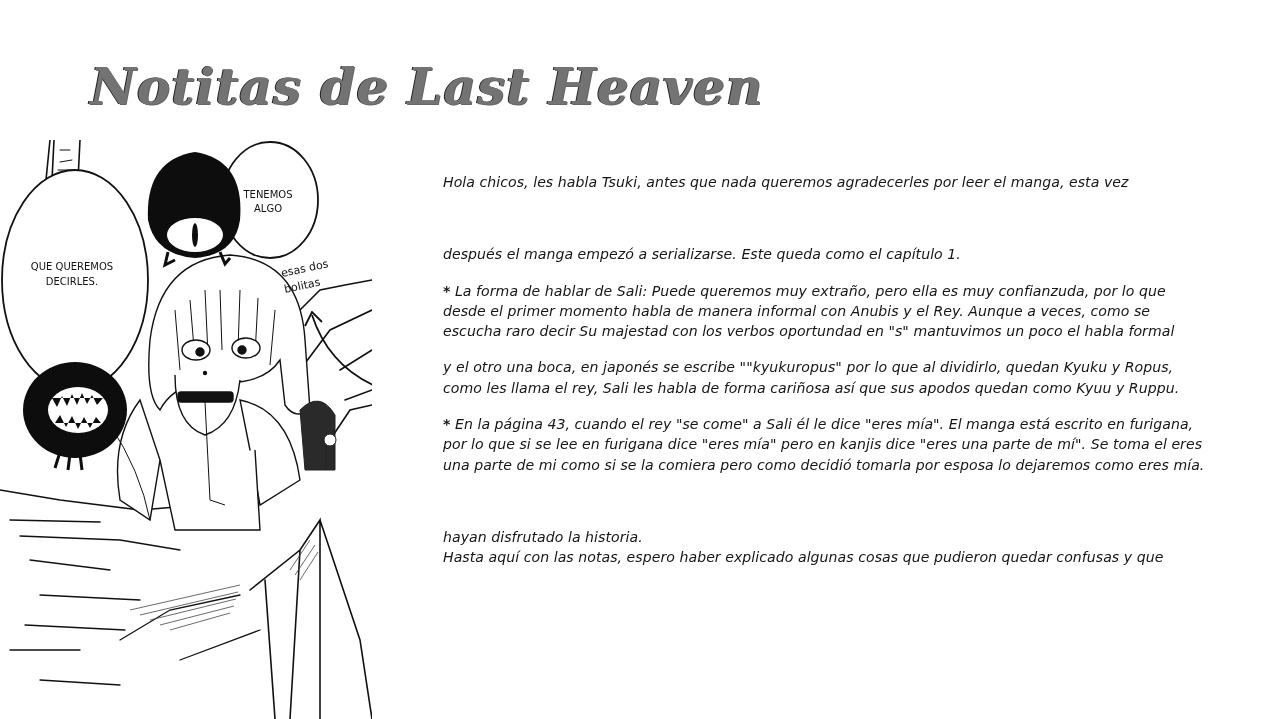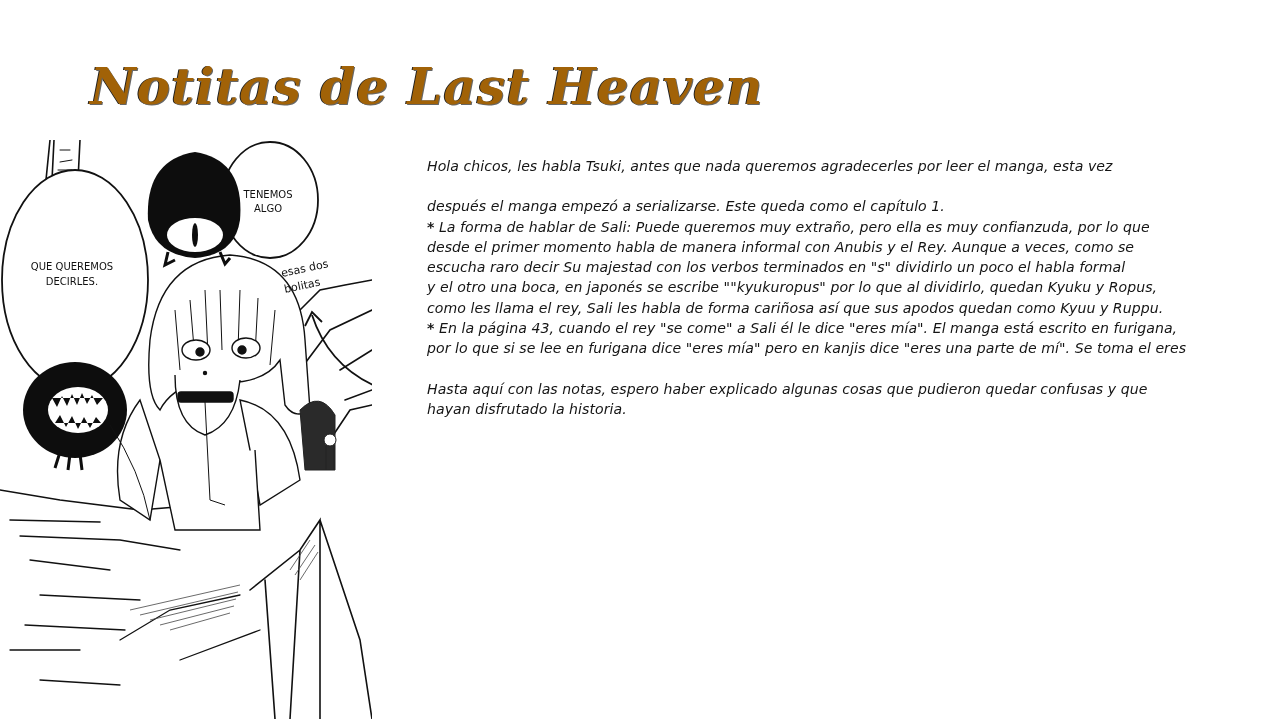--- a/index.html
+++ b/index.html
@@ -23,7 +23,7 @@
       font-weight: bold;
       font-size: 50px;
       letter-spacing: 1px;
-      color: #a16207;
+      color: #737373;
       text-shadow: 1px 1px 0 #666, -1px 0 0 #222;
       line-height: 1;
       white-space: nowrap;

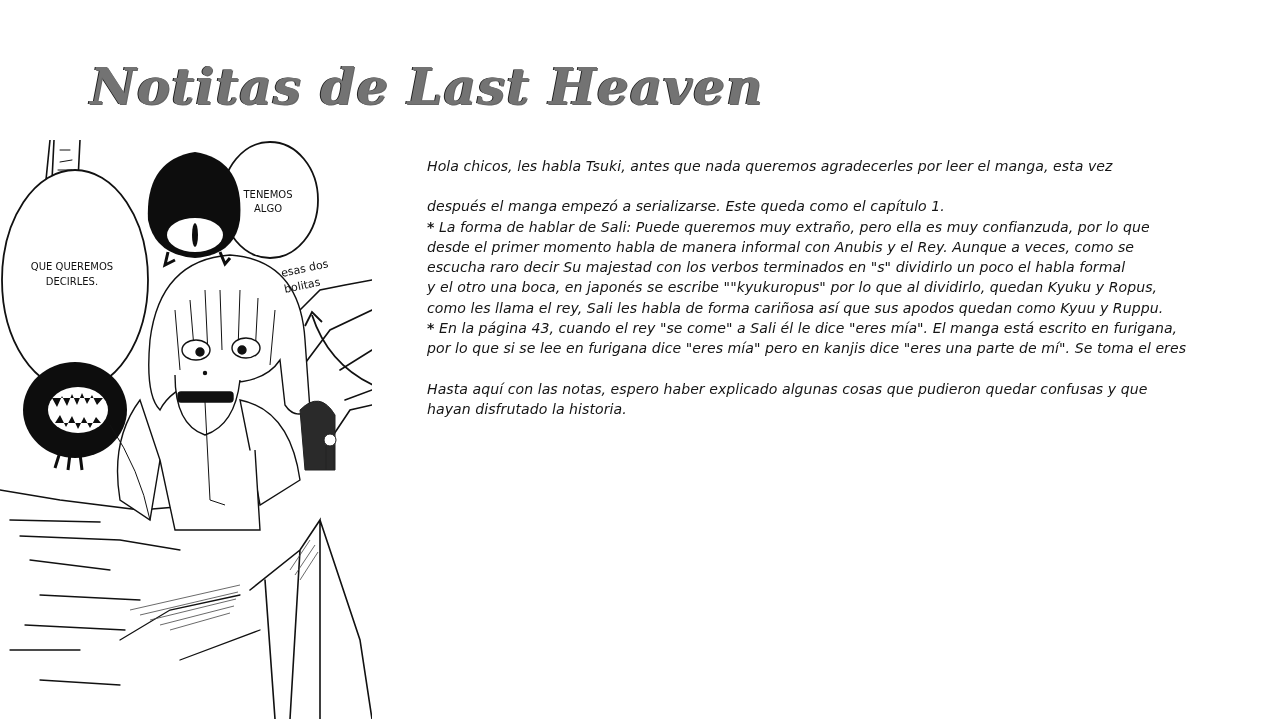--- a/index.html
+++ b/index.html
@@ -64,7 +64,7 @@
       letter-spacing: 0.05px;
     }
     .notes p {
-      margin: 0;
+      margin: 16px;
     }
     .notes .line {
       display: block;

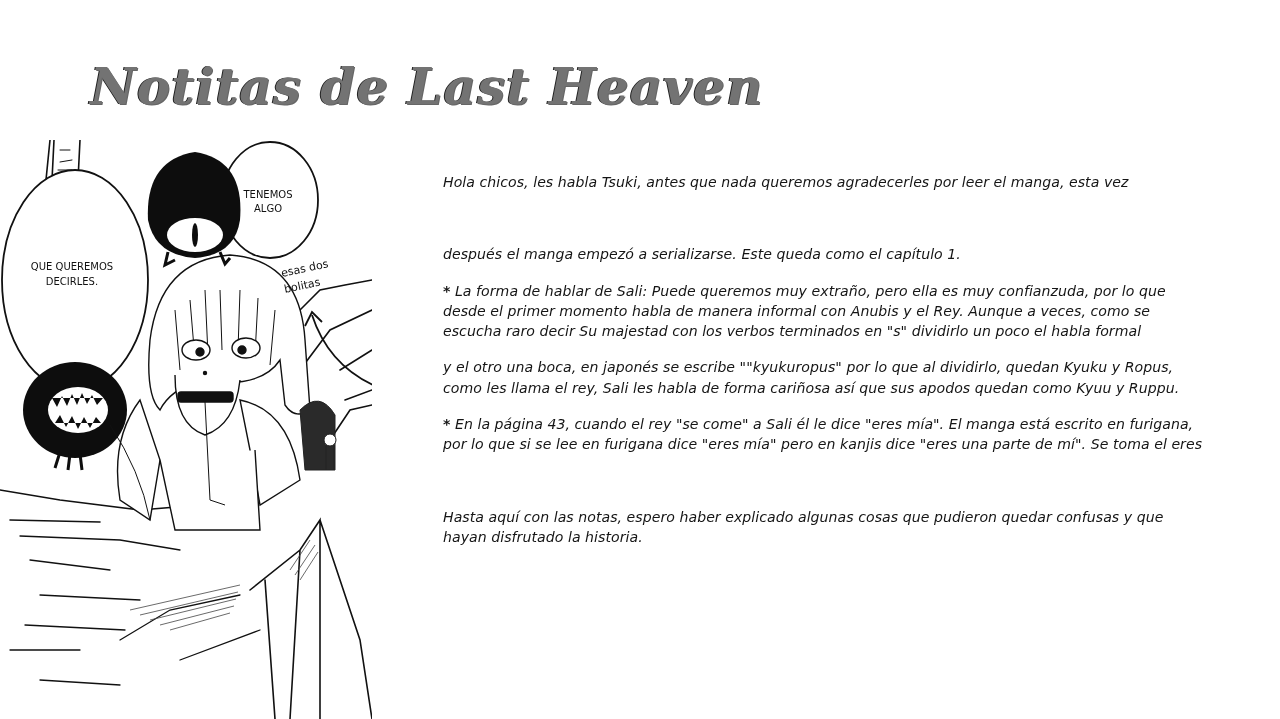--- a/index.html
+++ b/index.html
@@ -178,7 +178,7 @@
   <p>
     <span class="line"><span class="bullet">*</span><span> La forma de hablar de Sali: Puede queremos muy extraño, pero ella es muy confianzuda, por lo que</span></span>
     <span class="line">desde el primer momento habla de manera informal con Anubis y el Rey. Aunque a veces, como se</span>
-    <span class="line">escucha raro decir Su majestad con los verbos terminados en "s" dividirlo un poco el habla formal</span>
+    <span class="line">escucha raro decir Su majestad con los verbos oportundad en "s" mantuvimos un poco el habla formal</span>
   </p>
   <p>
     <span class="line">y el otro una boca, en japonés se escribe ""kyukuropus" por lo que al dividirlo, quedan Kyuku y Ropus,</span>

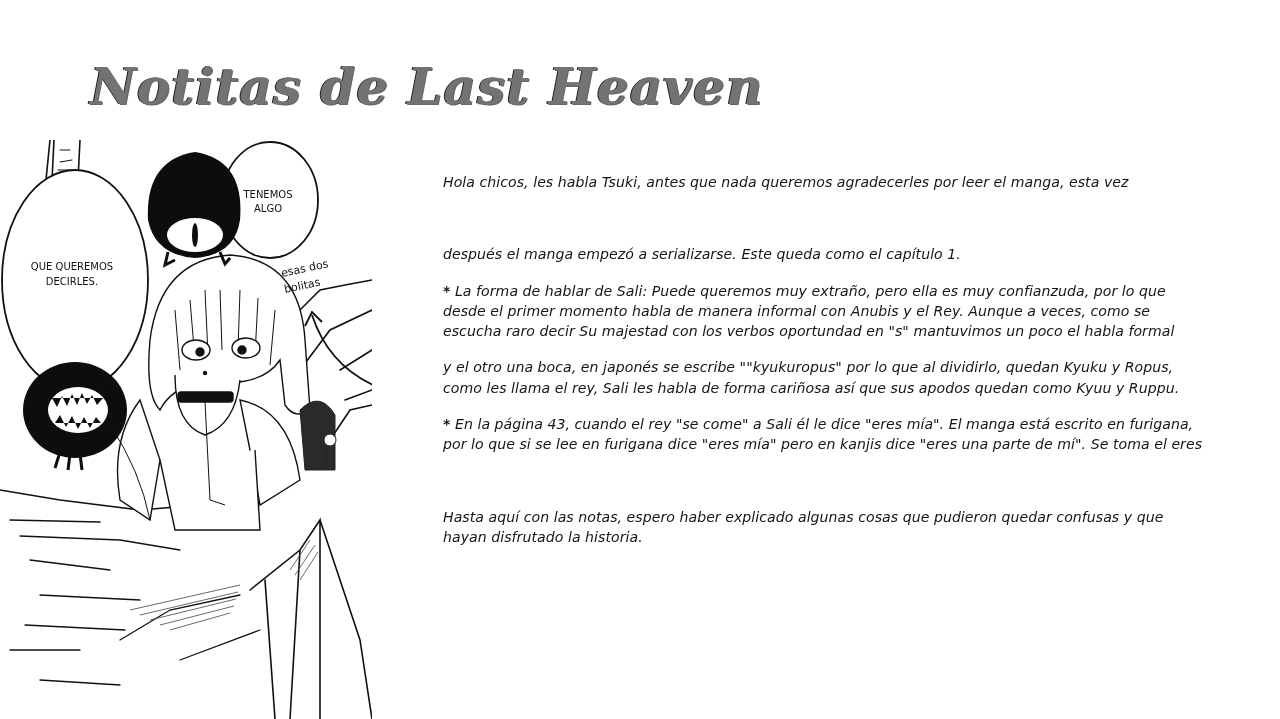--- a/index.html
+++ b/index.html
@@ -187,6 +187,7 @@
   <p>
     <span class="line"><span class="bullet">*</span><span> En la página 43, cuando el rey "se come" a Sali él le dice "eres mía". El manga está escrito en furigana,</span></span>
     <span class="line">por lo que si se lee en furigana dice  "eres mía"  pero en kanjis dice "eres una parte de mí". Se toma el eres</span>
+    <span class="line">una parte de mi como si se la comiera pero como decidió tomarla por esposa lo dejaremos como eres mía.</span>
   </p>
   <div class="gap"></div>
 

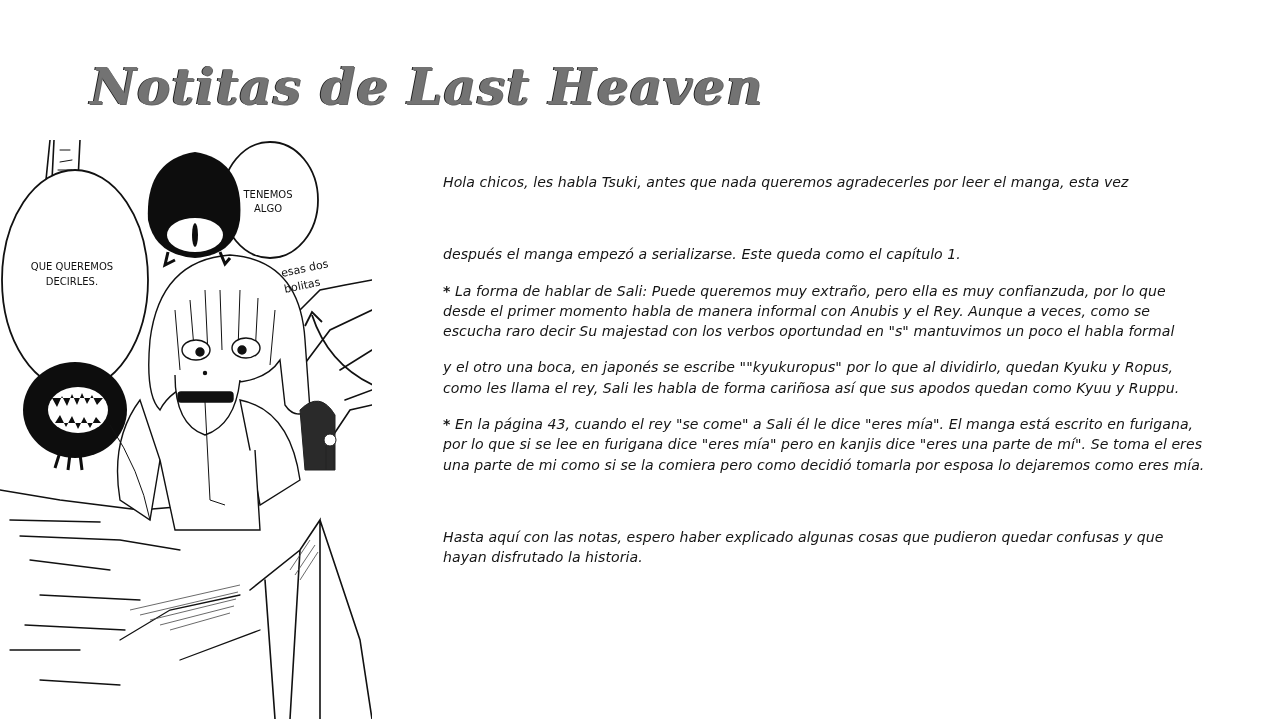--- a/index.html
+++ b/index.html
@@ -192,8 +192,8 @@
   <div class="gap"></div>
 
   <p>
+    <span class="line">hayan disfrutado la historia.</span>
     <span class="line">Hasta aquí con las notas, espero haber explicado algunas cosas que pudieron quedar confusas y que</span>
-    <span class="line">hayan disfrutado la historia.</span>
   </p>
 </div>
 

